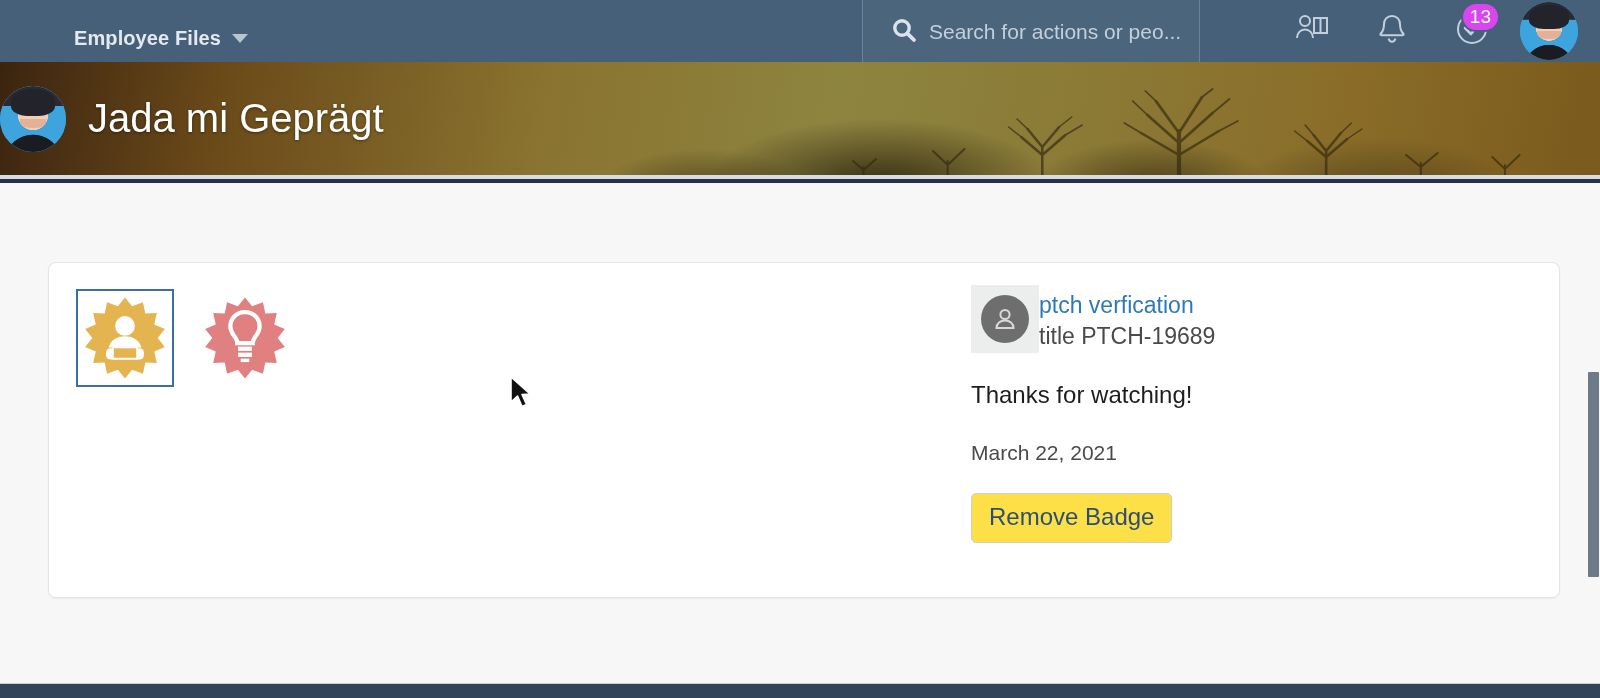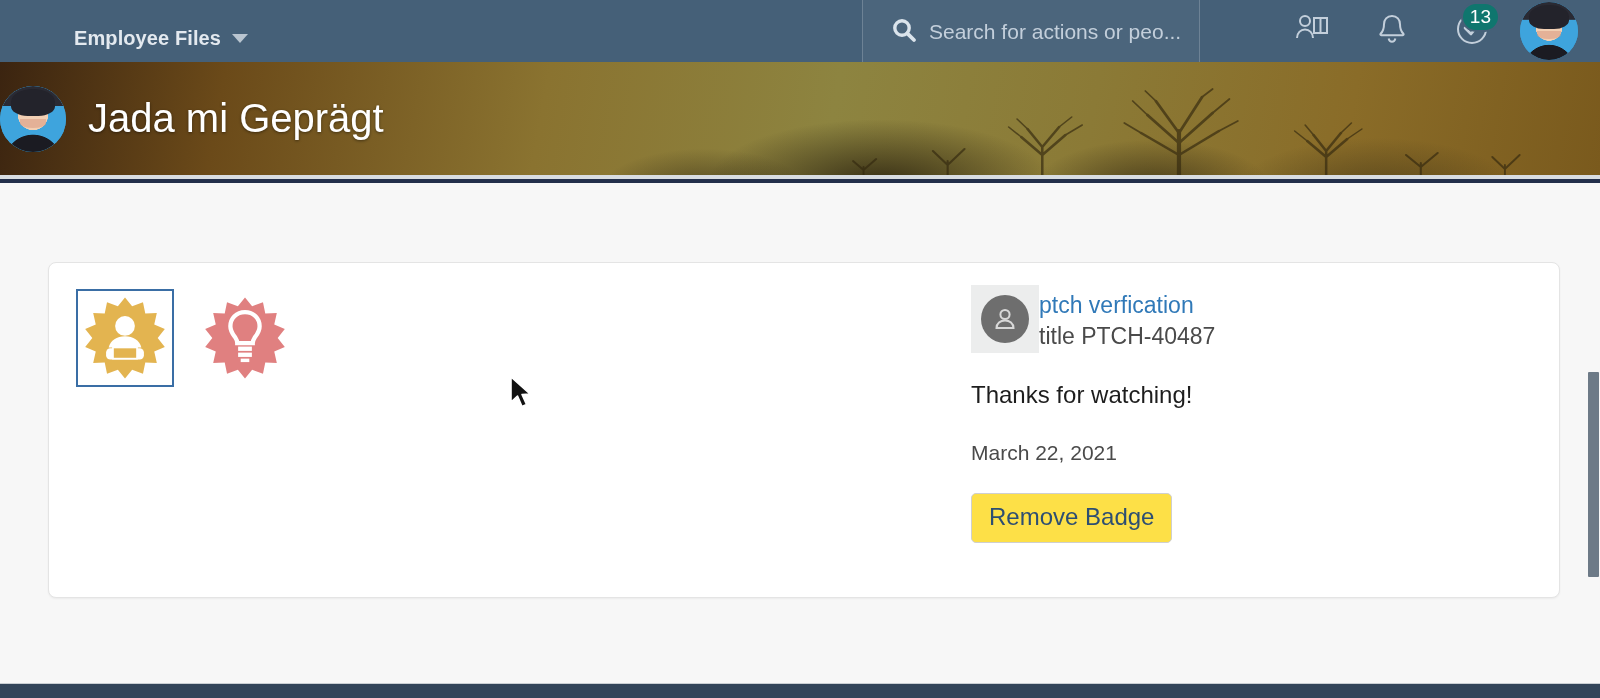--- a/index.html
+++ b/index.html
@@ -89,7 +89,7 @@
     min-width: 32px;
     height: 30px;
     border-radius: 16px;
-    background: #0f766e;
+    background: #d946ef;
     color: #fff;
     font-size: 19px;
     display: flex;

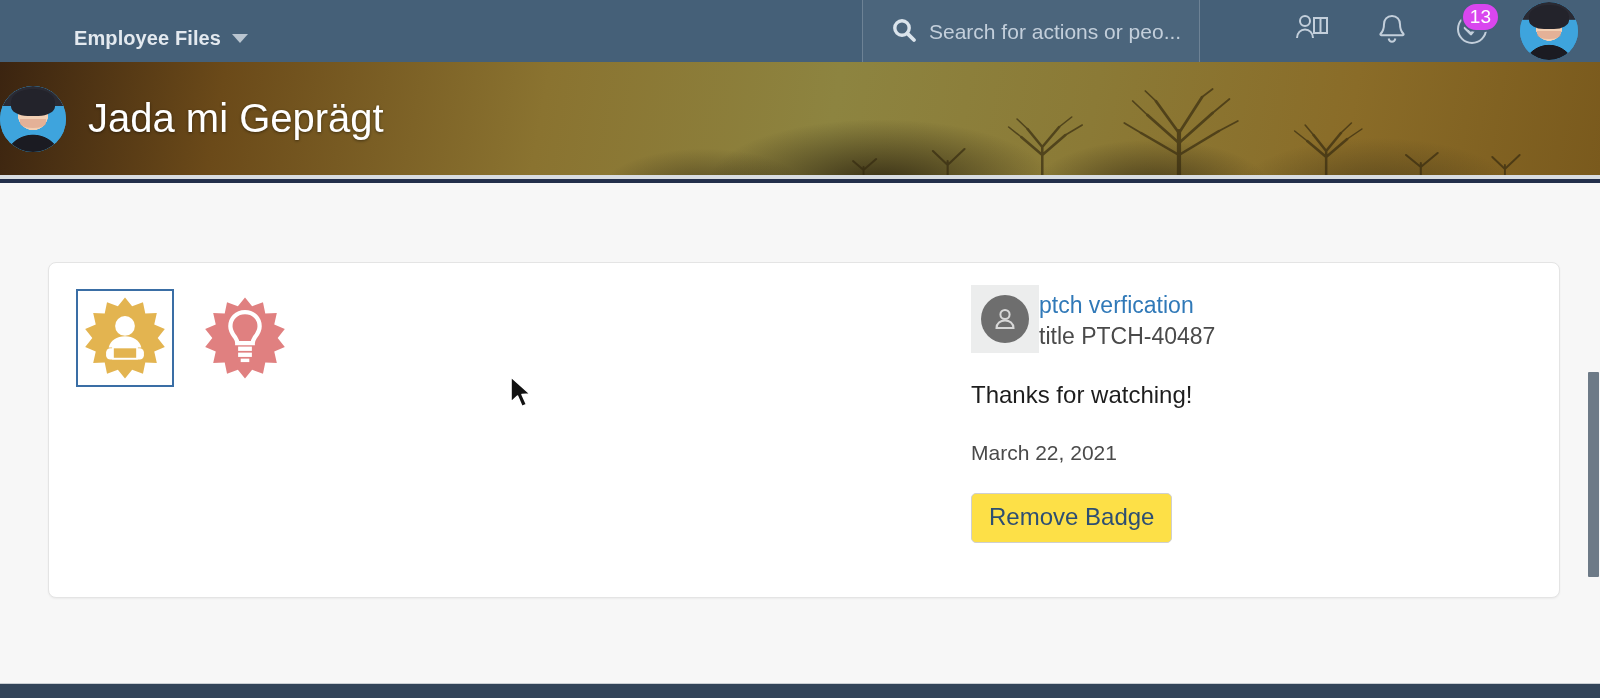--- a/index.html
+++ b/index.html
@@ -463,7 +463,7 @@
         </div>
         <div class="detail-meta">
           <a class="detail-link" href="#">ptch verfication</a>
-          <div class="detail-sub">title PTCH-40487</div>
+          <div class="detail-sub">title PTCH-19689</div>
         </div>
       </div>
 

